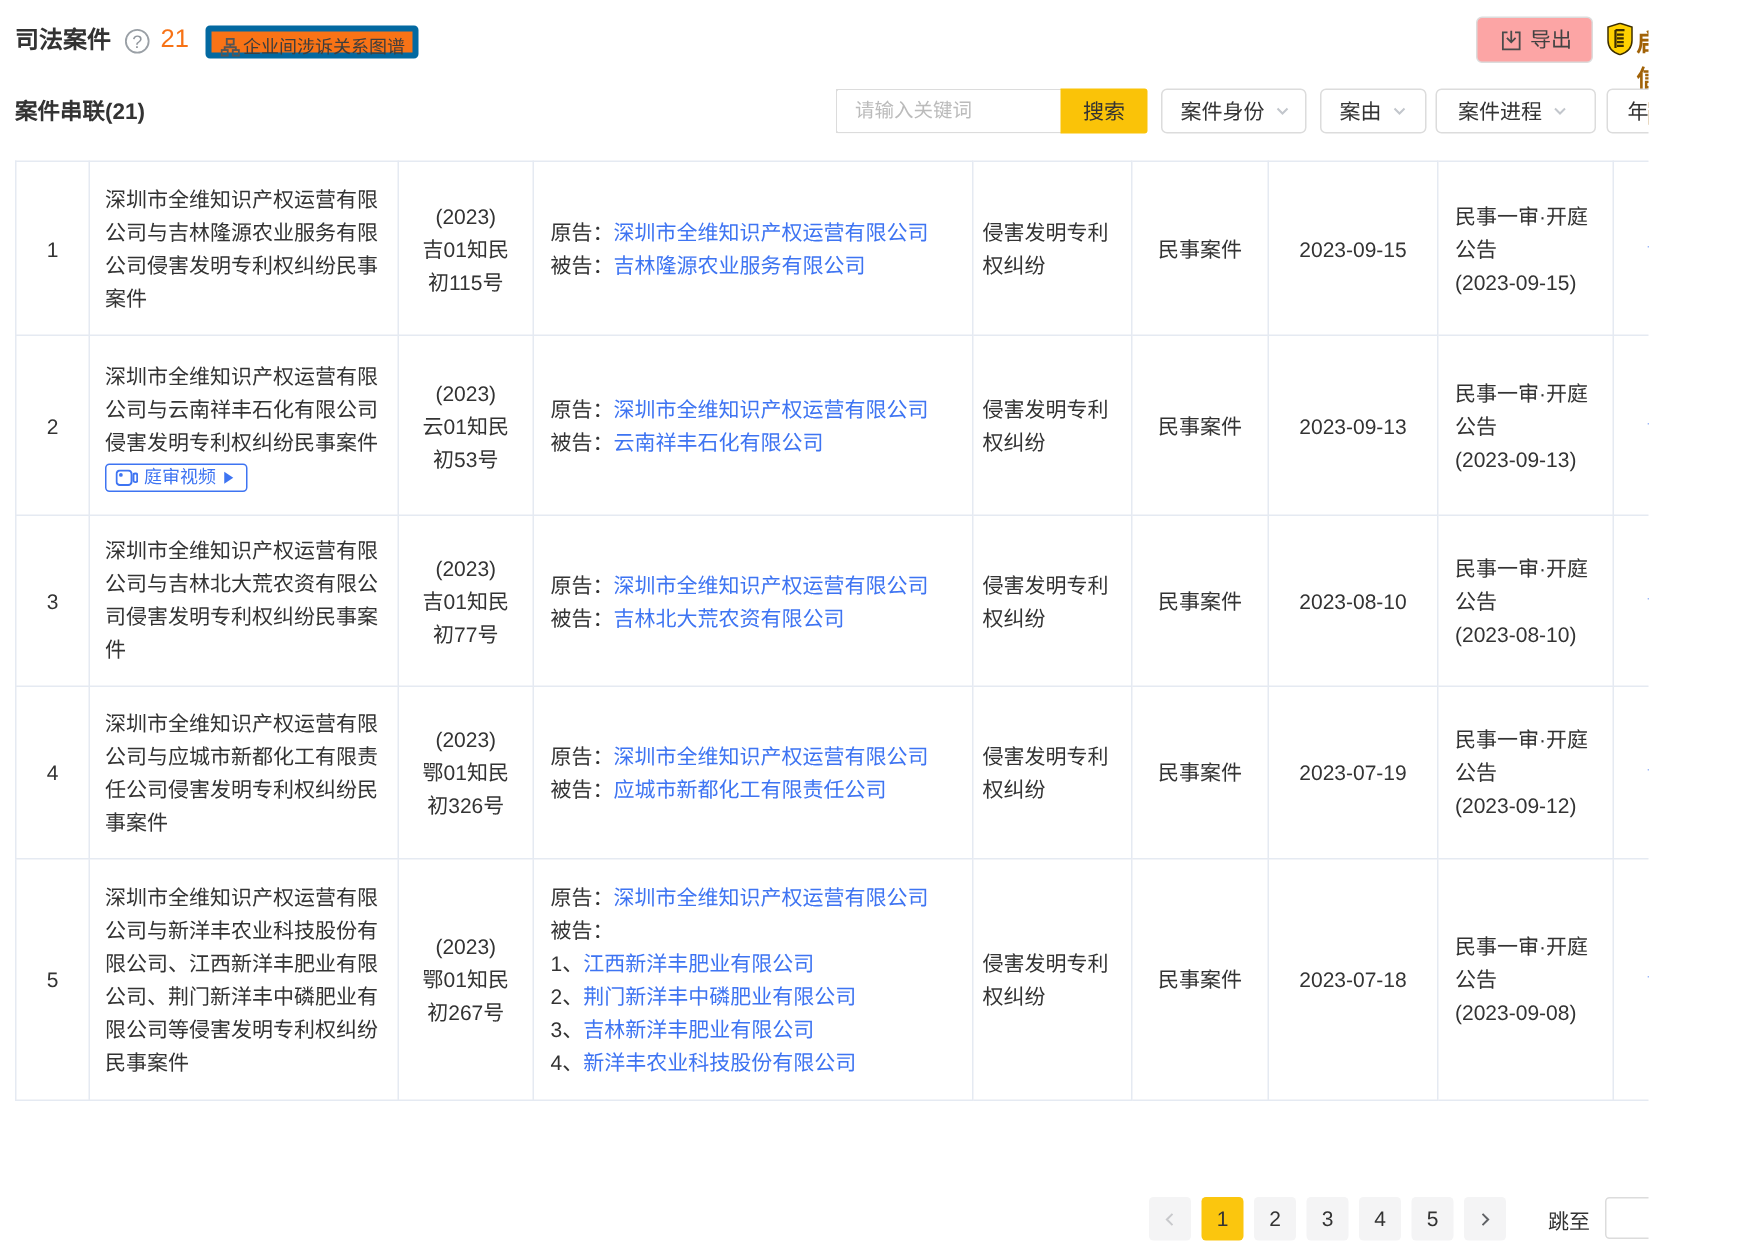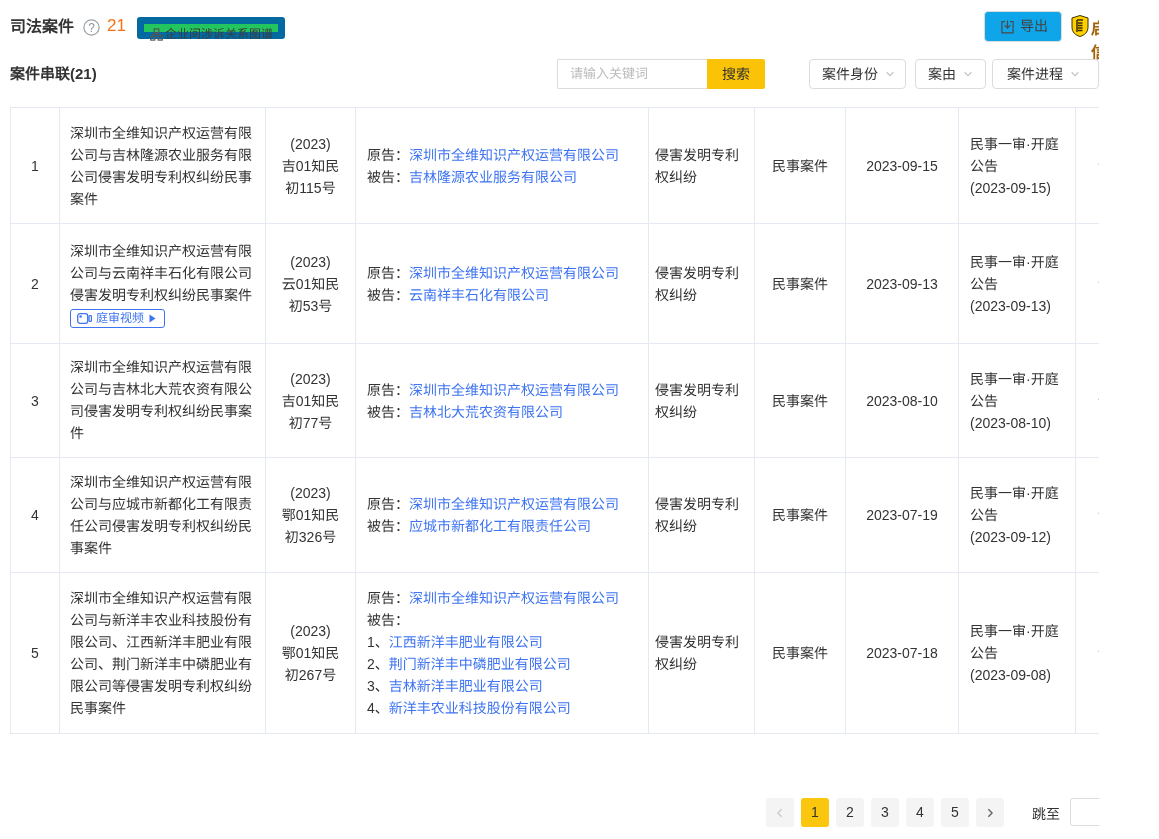--- a/index.html
+++ b/index.html
@@ -8,7 +8,7 @@
 .title { position:absolute; left:10px; top:13px; font-size:16px; font-weight:bold; color:#333; }
 .help { position:absolute; width:15px; height:15px; }
 .count { position:absolute; left:107px; top:16px; font-size:17px; font-weight:normal; color:#f77215; }
-.graph-btn { position:absolute; left:137px; top:17px; height:22px; line-height:20px; border:7px solid #0369a1; background:#22c55e; border-radius:3px; font-size:12px; color:#3d3d3d; padding:0 5px 0 21px; }
+.graph-btn { position:absolute; left:137px; top:17px; height:22px; line-height:20px; border:4px solid #0369a1; background:#f97316; border-radius:3px; font-size:12px; color:#3d3d3d; padding:0 5px 0 21px; }
 .graph-btn svg { position:absolute; left:6px; top:4px; }
 .export-btn { position:absolute; left:984px; top:11px; width:78px; height:31px; border:1px solid #dcdcdc; border-radius:4px; background:#0ea5e9; font-size:14px; color:#424242; line-height:29px; text-align:center; padding-left:22px; }
 .export-btn svg { position:absolute; left:16px; top:8px; }

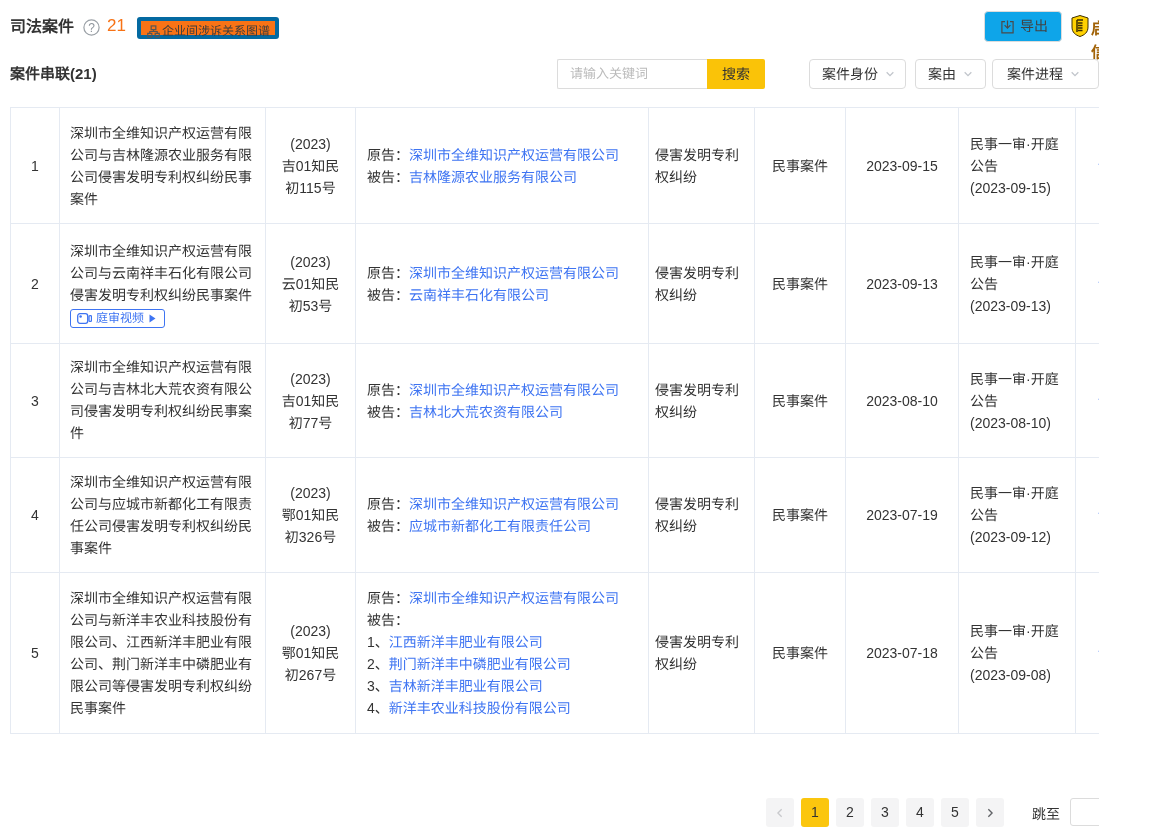--- a/index.html
+++ b/index.html
@@ -10,7 +10,7 @@
 .count { position:absolute; left:107px; top:16px; font-size:17px; font-weight:normal; color:#f77215; }
 .graph-btn { position:absolute; left:137px; top:17px; height:22px; line-height:20px; border:4px solid #0369a1; background:#f97316; border-radius:3px; font-size:12px; color:#3d3d3d; padding:0 5px 0 21px; }
 .graph-btn svg { position:absolute; left:6px; top:4px; }
-.export-btn { position:absolute; left:984px; top:11px; width:78px; height:31px; border:1px solid #dcdcdc; border-radius:4px; background:#0ea5e9; font-size:14px; color:#424242; line-height:29px; text-align:center; padding-left:22px; }
+.export-btn { position:absolute; left:984px; top:11px; width:78px; height:31px; border:1px solid #dcdcdc; border-radius:4px; background:#fca5a5; font-size:14px; color:#424242; line-height:29px; text-align:center; padding-left:22px; }
 .export-btn svg { position:absolute; left:16px; top:8px; }
 .logo { position:absolute; left:1071px; top:15px; }
 .logo-text { position:absolute; left:1091px; top:15px; font-size:16px; font-weight:bold; color:#a16207; }

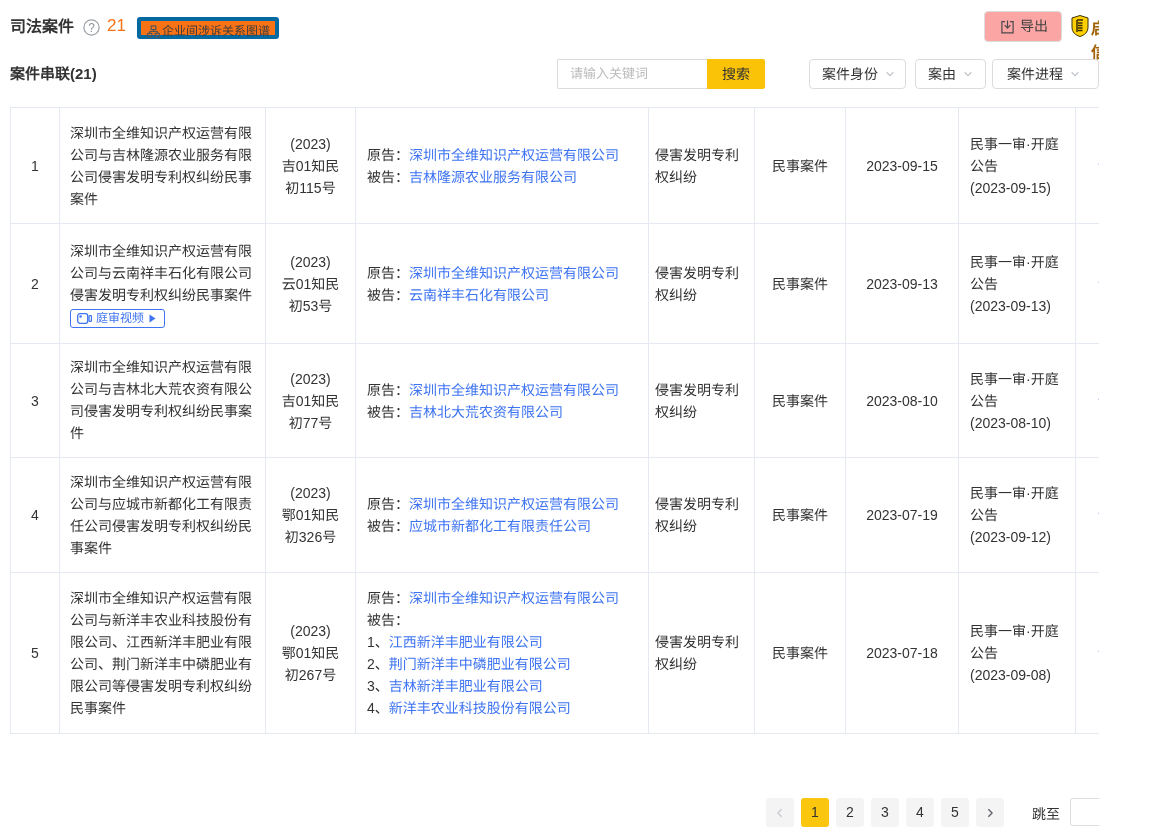--- a/index.html
+++ b/index.html
@@ -18,7 +18,7 @@
 .subtitle { position:absolute; left:10px; top:62px; font-size:15px; font-weight:bold; color:#333; }
 .search-input { position:absolute; left:557px; top:59px; width:151px; height:30px; border:1px solid #dcdcdc; border-right:none; border-radius:2px 0 0 2px; font-size:13px; color:#bbb; line-height:28px; padding-left:12px; background:#fff; }
 .search-btn { position:absolute; left:707px; top:59px; width:58px; height:30px; background:#fac308; color:#333; font-size:14px; text-align:center; line-height:30px; border-radius:0 2px 2px 0; }
-.drop { position:absolute; top:59px; height:30px; border:1px solid #dcdcdc; border-radius:4px; background:#fff; font-size:14px; color:#333; line-height:28px; text-align:left;margin-left:35px; }
+.drop { position:absolute; top:59px; height:30px; border:1px solid #dcdcdc; border-radius:4px; background:#fff; font-size:14px; color:#333; line-height:28px; text-align:left; }
 .drop .chev { display:inline-block; margin-left:7px; }
 .d1 { left:774px; width:97px; padding-left:12px; }
 .d2 { left:880px; width:71px;  padding-left:12px; }

